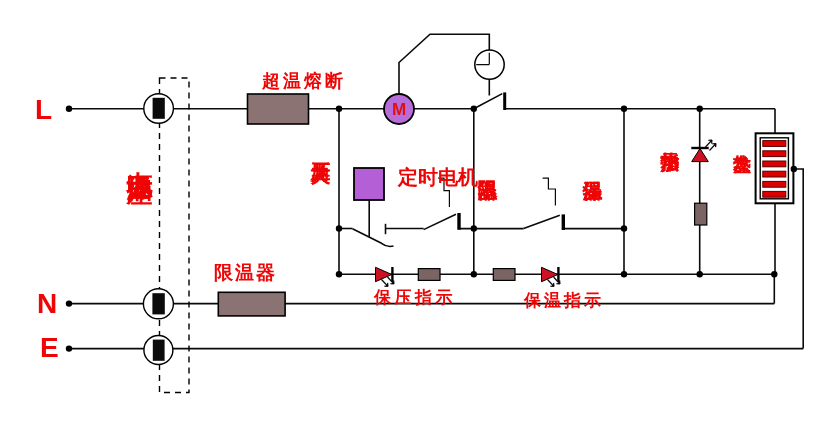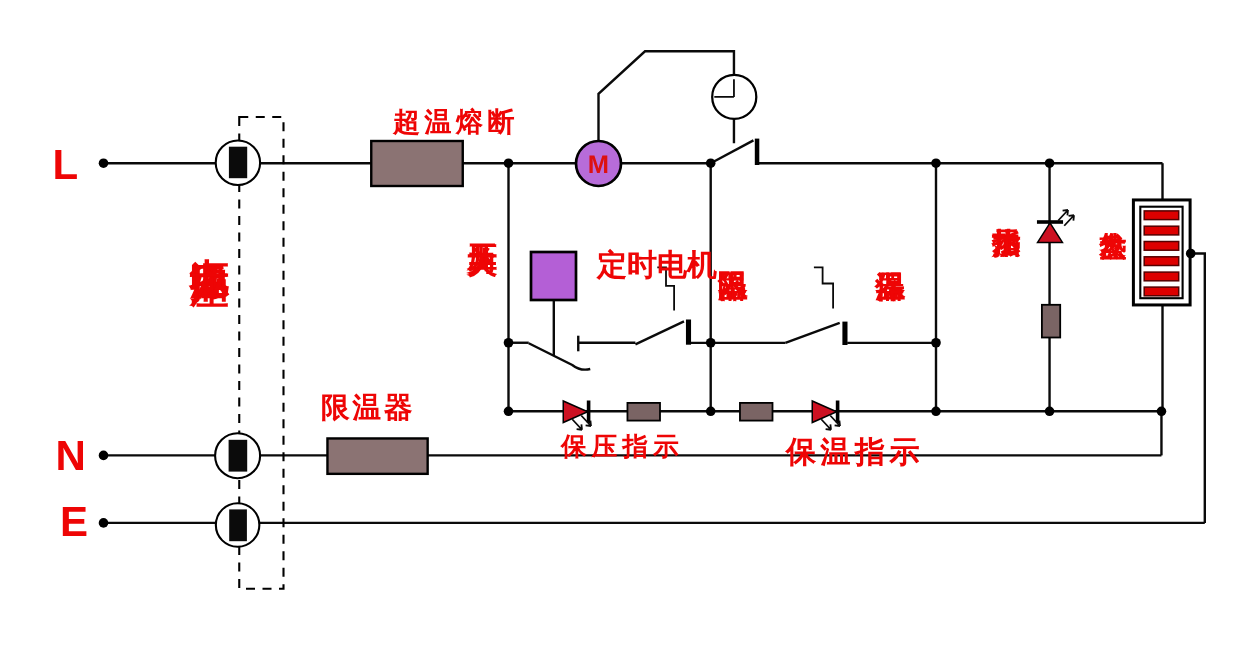--- a/index.html
+++ b/index.html
@@ -140,7 +140,7 @@
 
   <div class="lbl" style="left:214px; top:263px; font-size:19px; letter-spacing:2px;text-align:right;">限温器</div>
   <div class="lbl" style="left:354px; top:289px; font-size:17px; letter-spacing:3.5px;margin-left:20px;">保压指示</div>
-  <div class="lbl" style="left:524px; top:292px; font-size:20px; letter-spacing:3px;">保温指示</div>
+  <div class="lbl" style="left:524px; top:292px; font-size:17px; letter-spacing:3px;">保温指示</div>
 
 </div>
 

